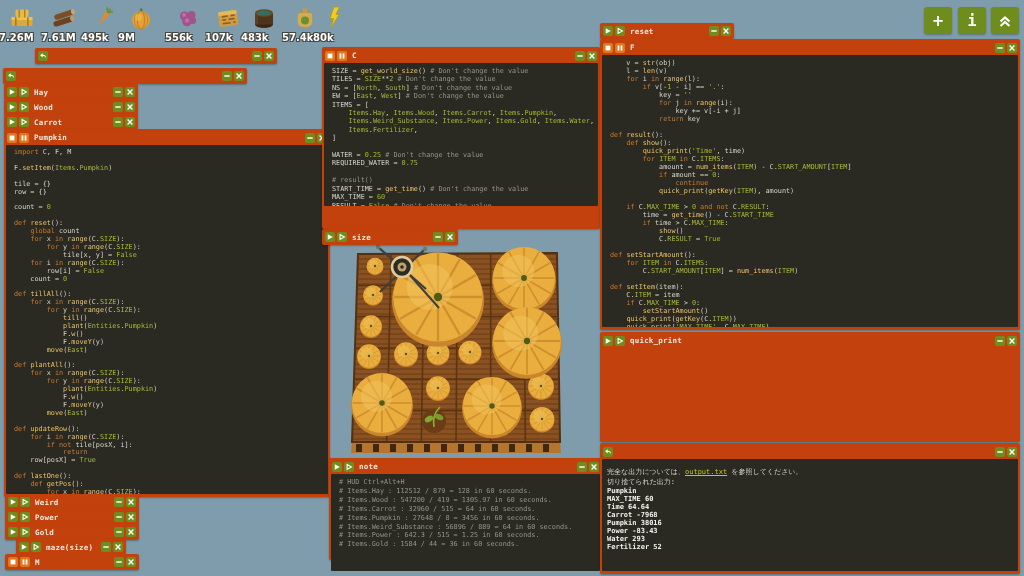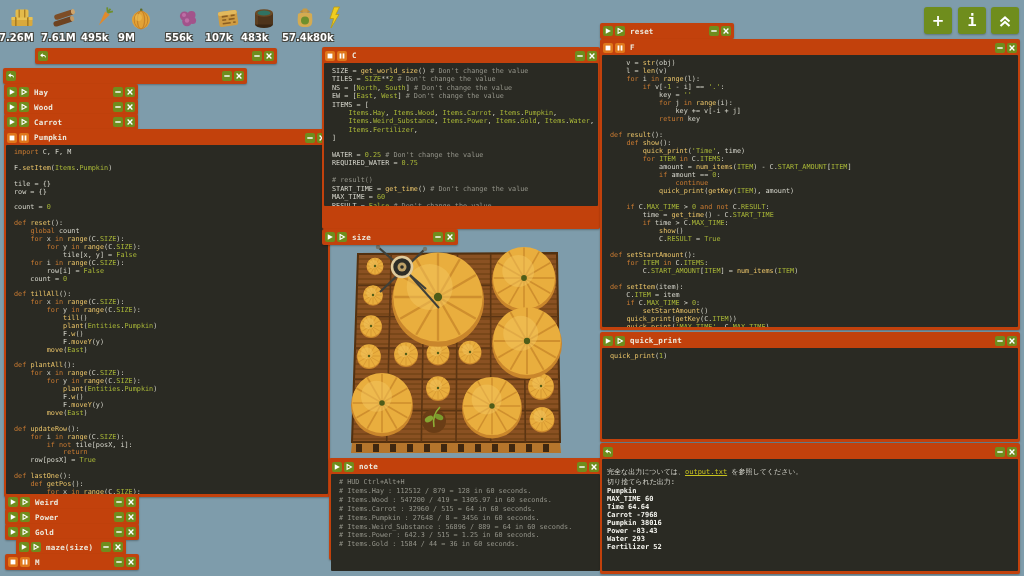--- a/index.html
+++ b/index.html
@@ -785,9 +785,6 @@
             </svg>
           </div>
         </div>
-        <div class="content" style="height: 91px;">
-          <div class="code" style="line-height: 8.5px;"><div class="line"><span class="f">quick_print</span>(<span class="v">1</span>)</div></div>
-        </div>
       </div>
       <div class="window" style="left: 600px; top: 443px; width: 420px; height: 131px;">
         <div class="titlebar tall">

